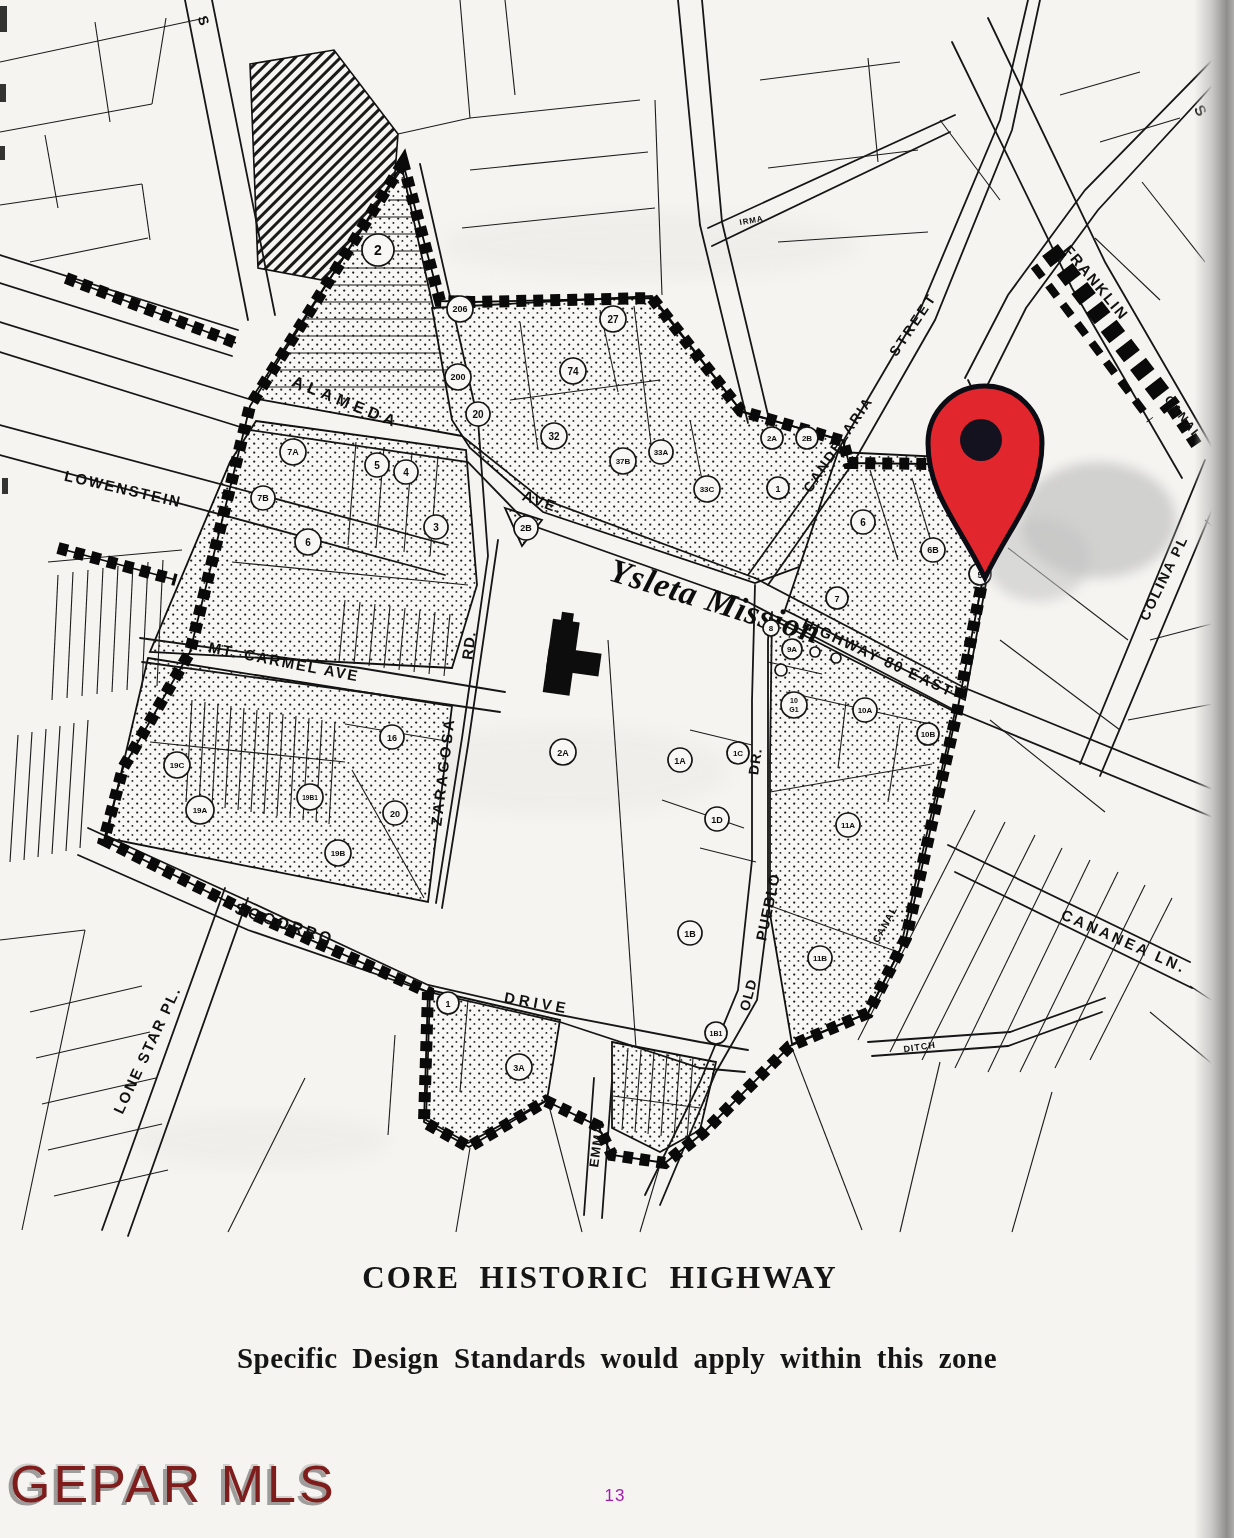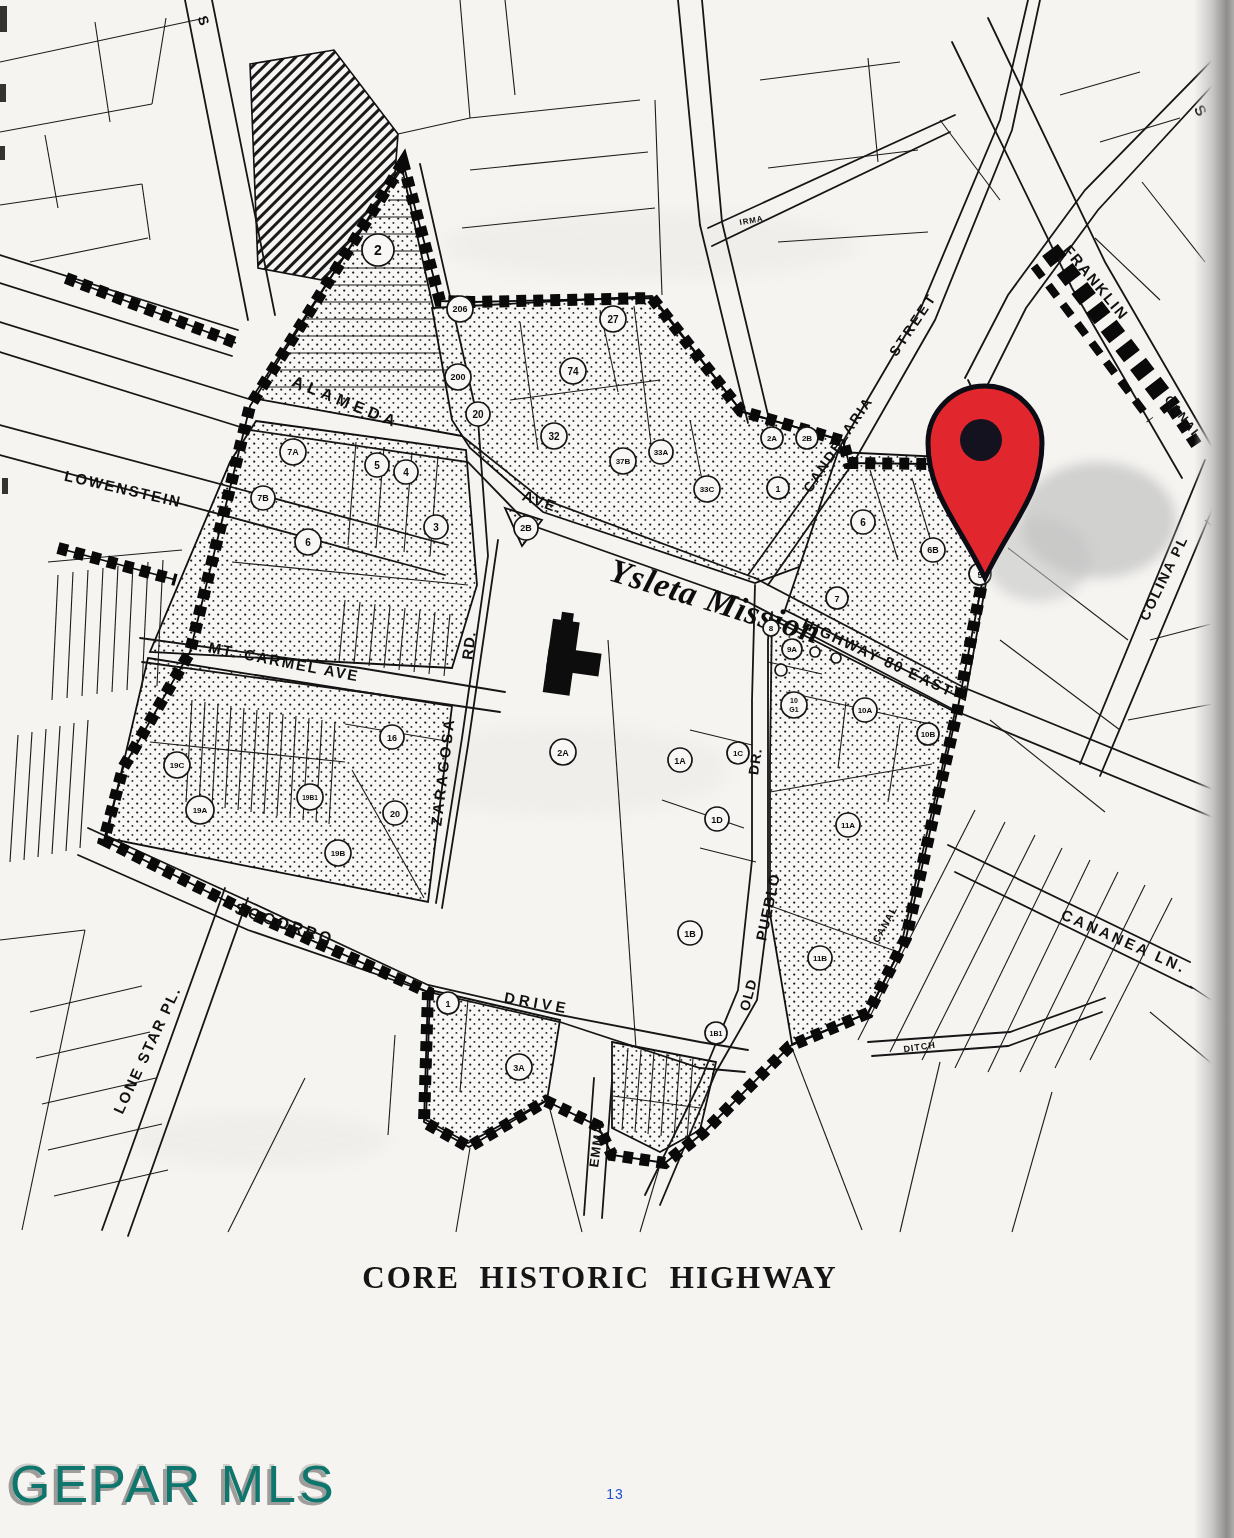--- a/index.html
+++ b/index.html
@@ -542,6 +542,7 @@
   </div>
 
   <div class="caption-title">CORE HISTORIC HIGHWAY</div>
+  <div class="caption-sub">Specific Design Standards would apply within this zone</div>
 
   <div class="watermark">GEPAR MLS</div>
   <div class="page-num">13</div>

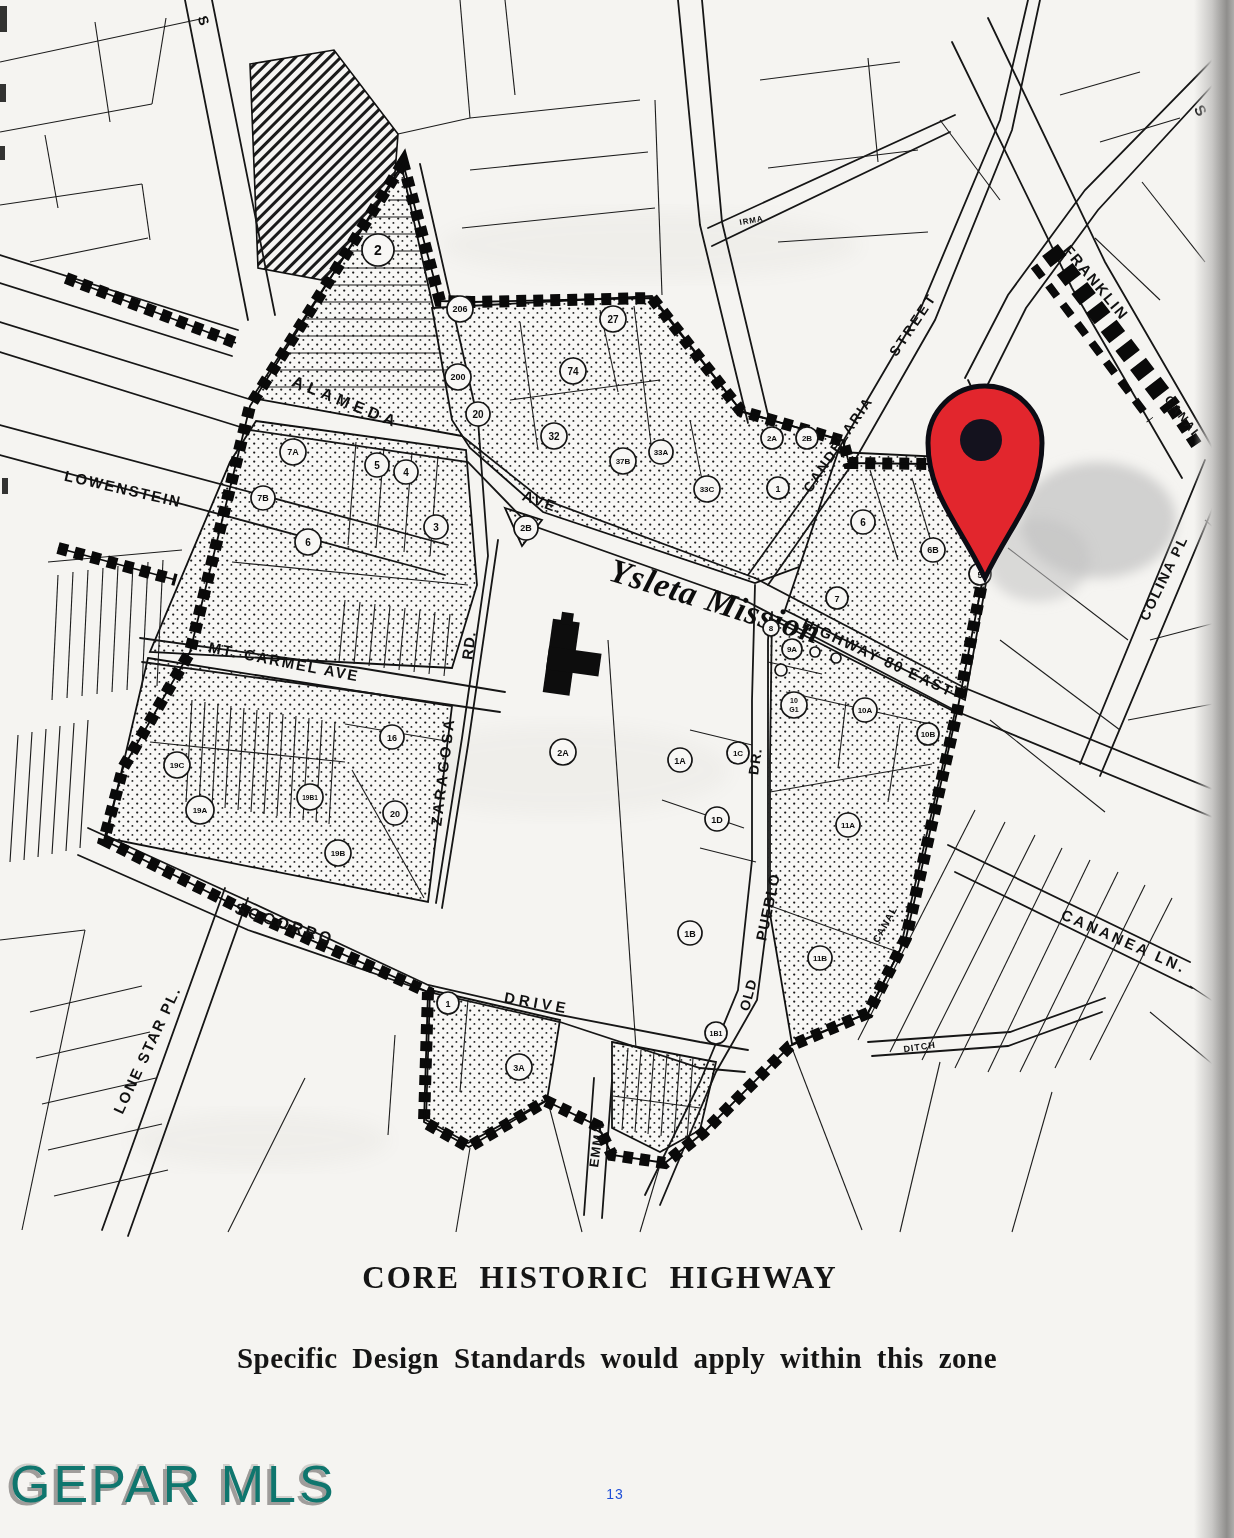--- a/index.html
+++ b/index.html
@@ -28,7 +28,7 @@
     word-spacing:7px;color:#151515}
   .page-num{position:absolute;top:1486px;left:560px;width:110px;text-align:center;
     font-size:14px;color:#1d4ed8;letter-spacing:1px}
-  .watermark{position:absolute;top:1454px;left:10px;font-size:52px;color:#0f766e;letter-spacing:3px;
+  .watermark{position:absolute;top:1454px;left:10px;font-size:52px;color:#7f1d1d;letter-spacing:3px;
     font-family:"Liberation Sans",sans-serif;
     text-shadow:-4px 3px 0 rgba(150,148,145,.9), -2px -2px 0 rgba(178,176,173,.55)}
   .edge{position:absolute;right:0;top:0;width:40px;height:100%;

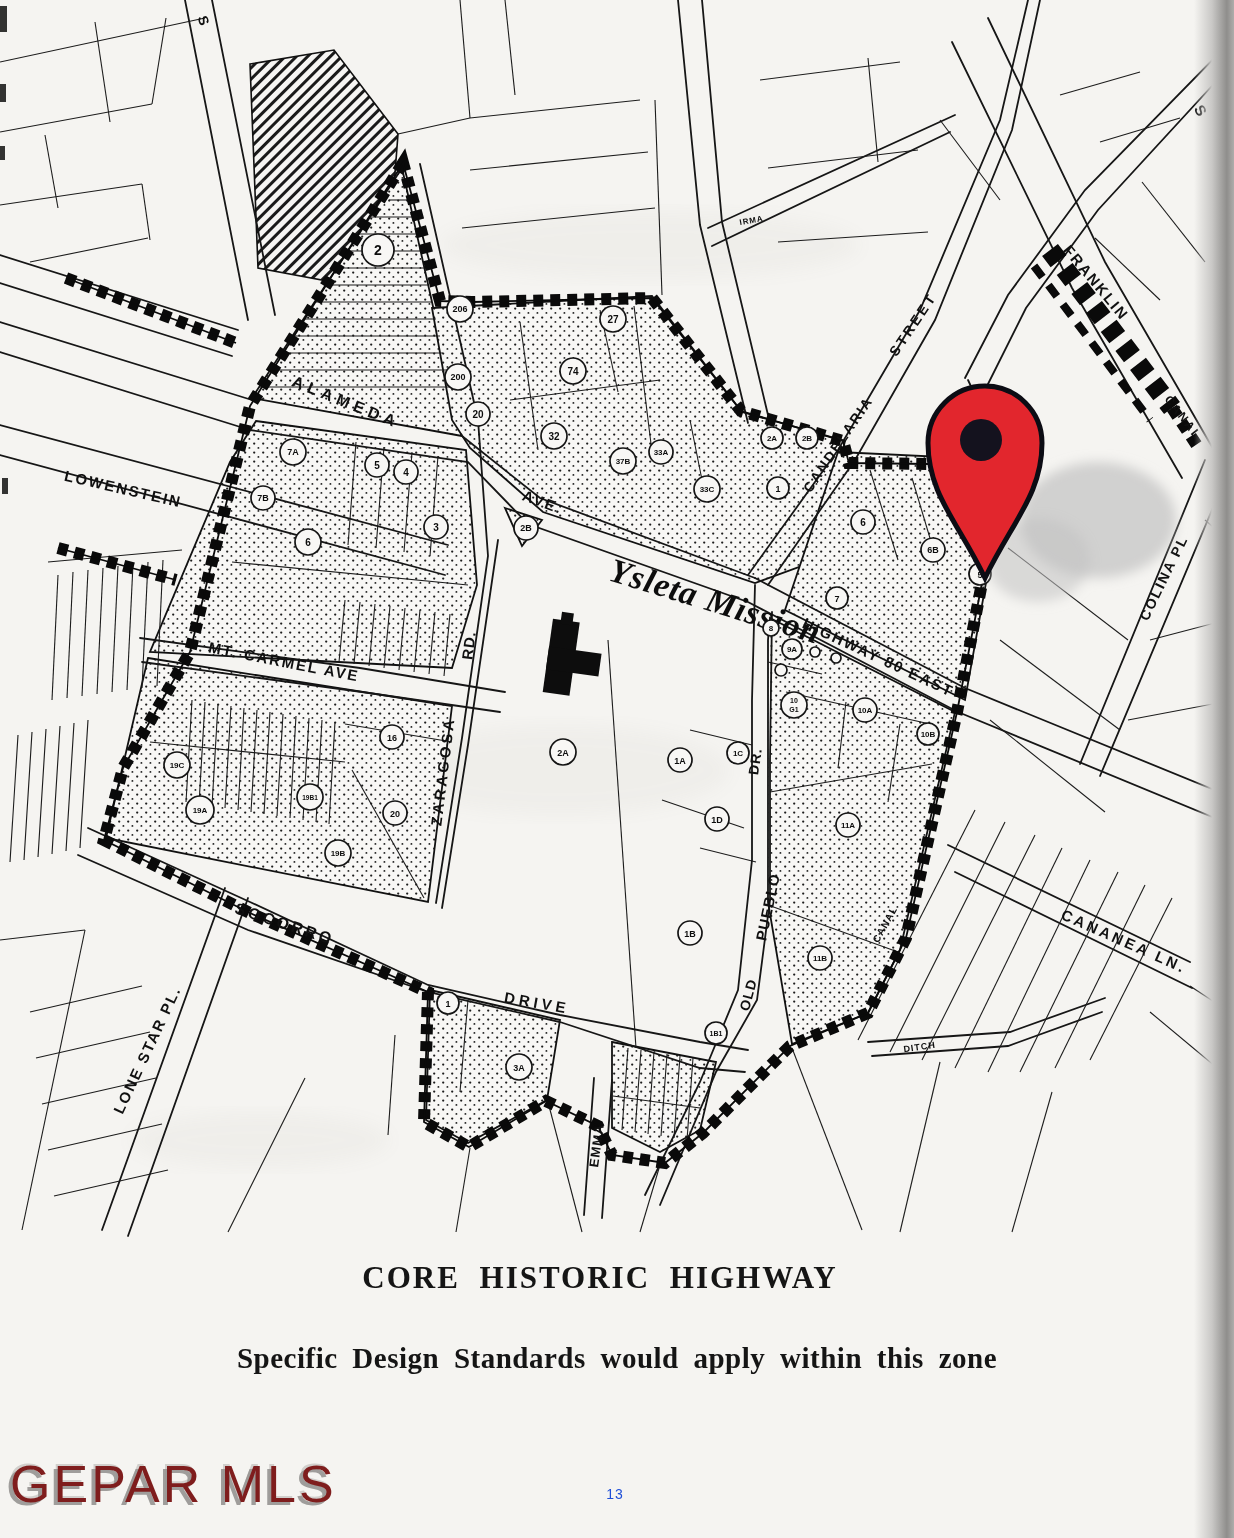--- a/index.html
+++ b/index.html
@@ -27,7 +27,7 @@
     font-family:"Liberation Serif",serif;font-weight:bold;font-size:29px;letter-spacing:.5px;
     word-spacing:7px;color:#151515}
   .page-num{position:absolute;top:1486px;left:560px;width:110px;text-align:center;
-    font-size:14px;color:#1d4ed8;letter-spacing:1px}
+    font-size:17px;color:#a21caf;letter-spacing:1px}
   .watermark{position:absolute;top:1454px;left:10px;font-size:52px;color:#7f1d1d;letter-spacing:3px;
     font-family:"Liberation Sans",sans-serif;
     text-shadow:-4px 3px 0 rgba(150,148,145,.9), -2px -2px 0 rgba(178,176,173,.55)}

